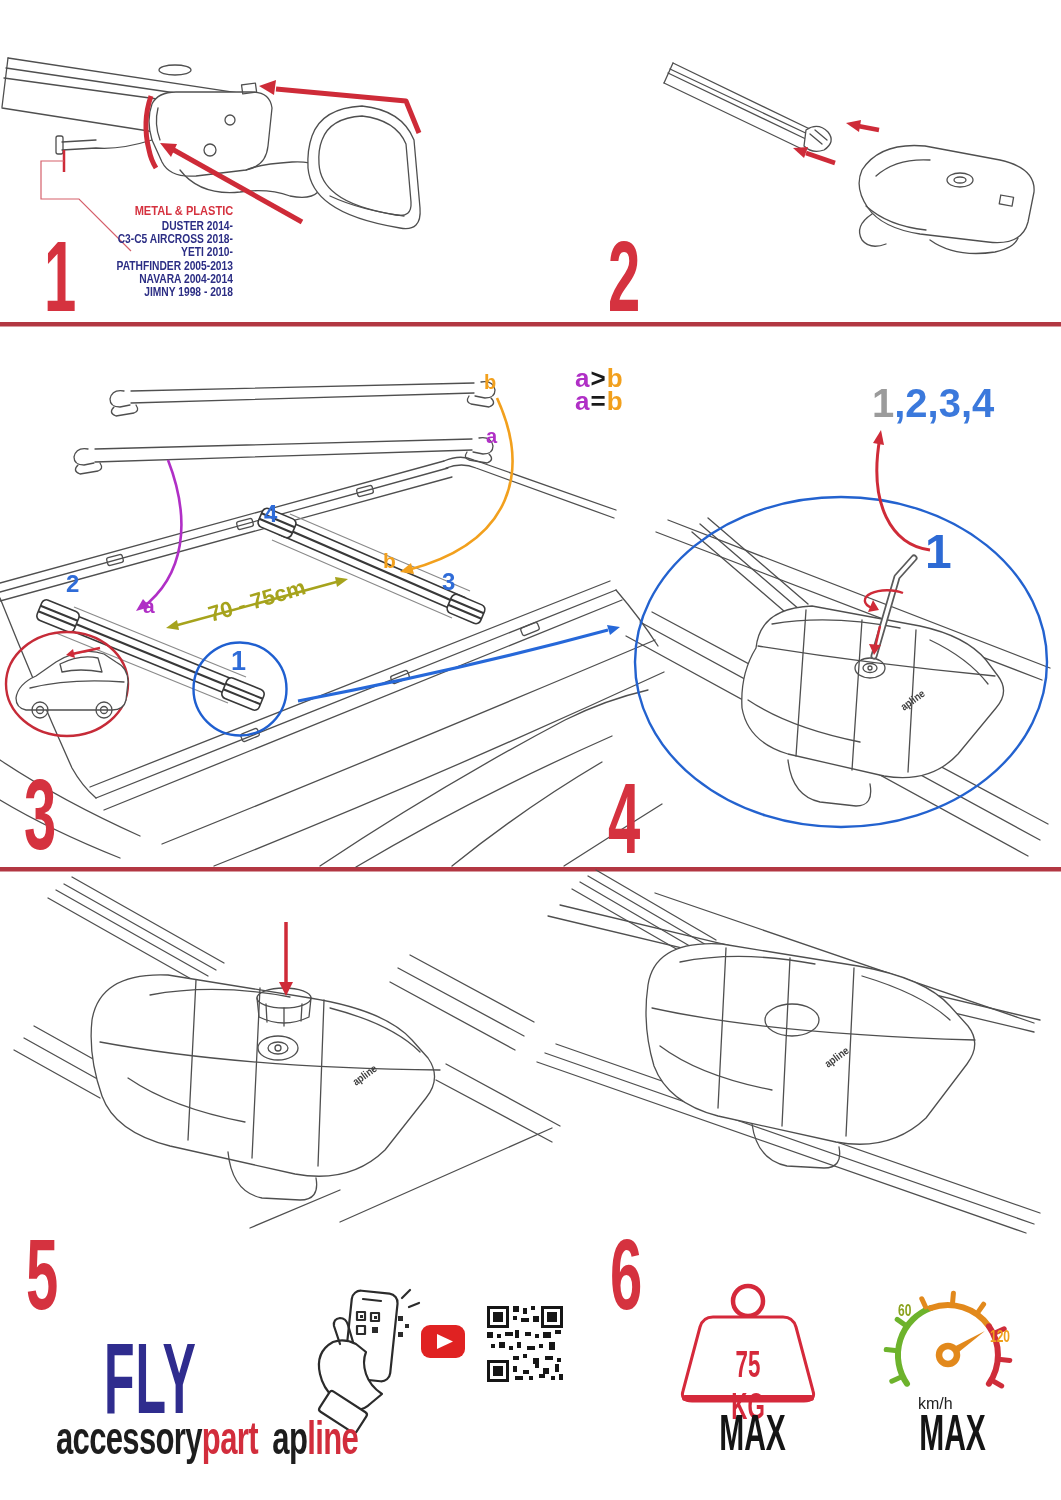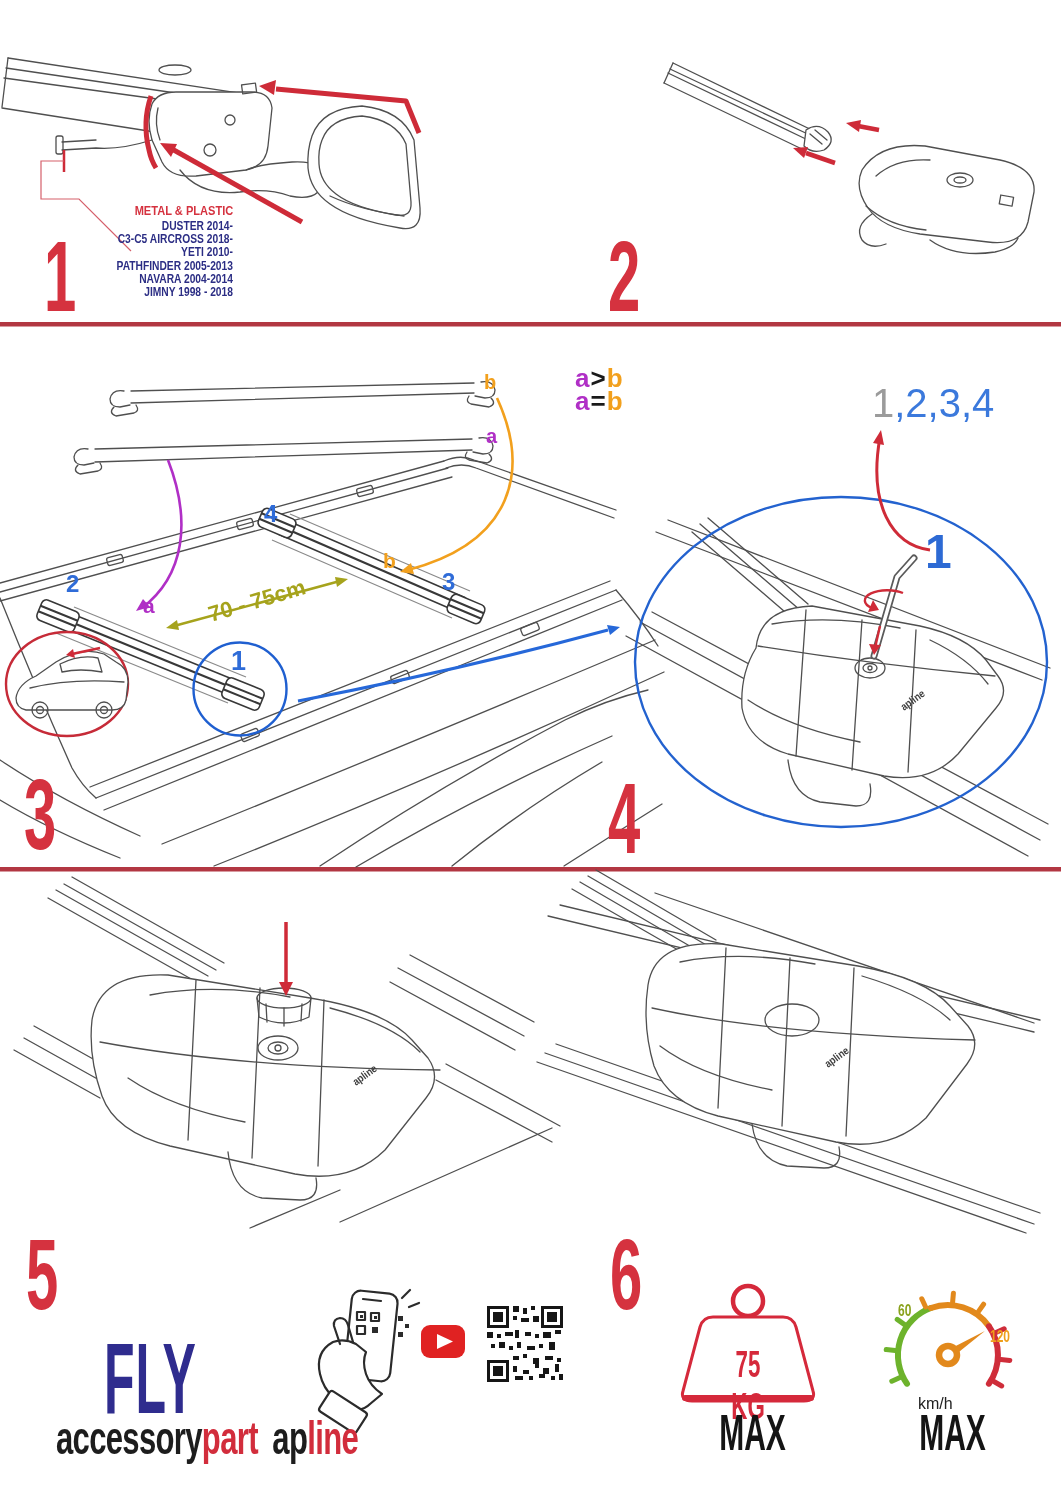--- a/index.html
+++ b/index.html
@@ -19,7 +19,7 @@
   .legend{position:absolute;font-weight:700;font-size:26px;line-height:1;letter-spacing:1px;text-align:right;}
   .dist{position:absolute;left:182px;top:588px;width:150px;text-align:center;color:#a6a31c;
         font-weight:700;font-size:22px;transform:rotate(-16.5deg);}
-  .seq{position:absolute;left:872px;top:383px;font-weight:400;font-size:40px;line-height:1;}
+  .seq{position:absolute;left:872px;top:383px;font-weight:700;font-size:40px;line-height:1;}
   .seq .first{color:#9b9b9b;} .seq .rest{color:#3b79dc;}
   .pos1big{position:absolute;left:925px;top:528px;font-weight:700;font-size:48px;color:#2d6ad4;line-height:1;}
   .brandmark{position:absolute;font-size:11px;font-weight:700;color:#3f3f3f;

